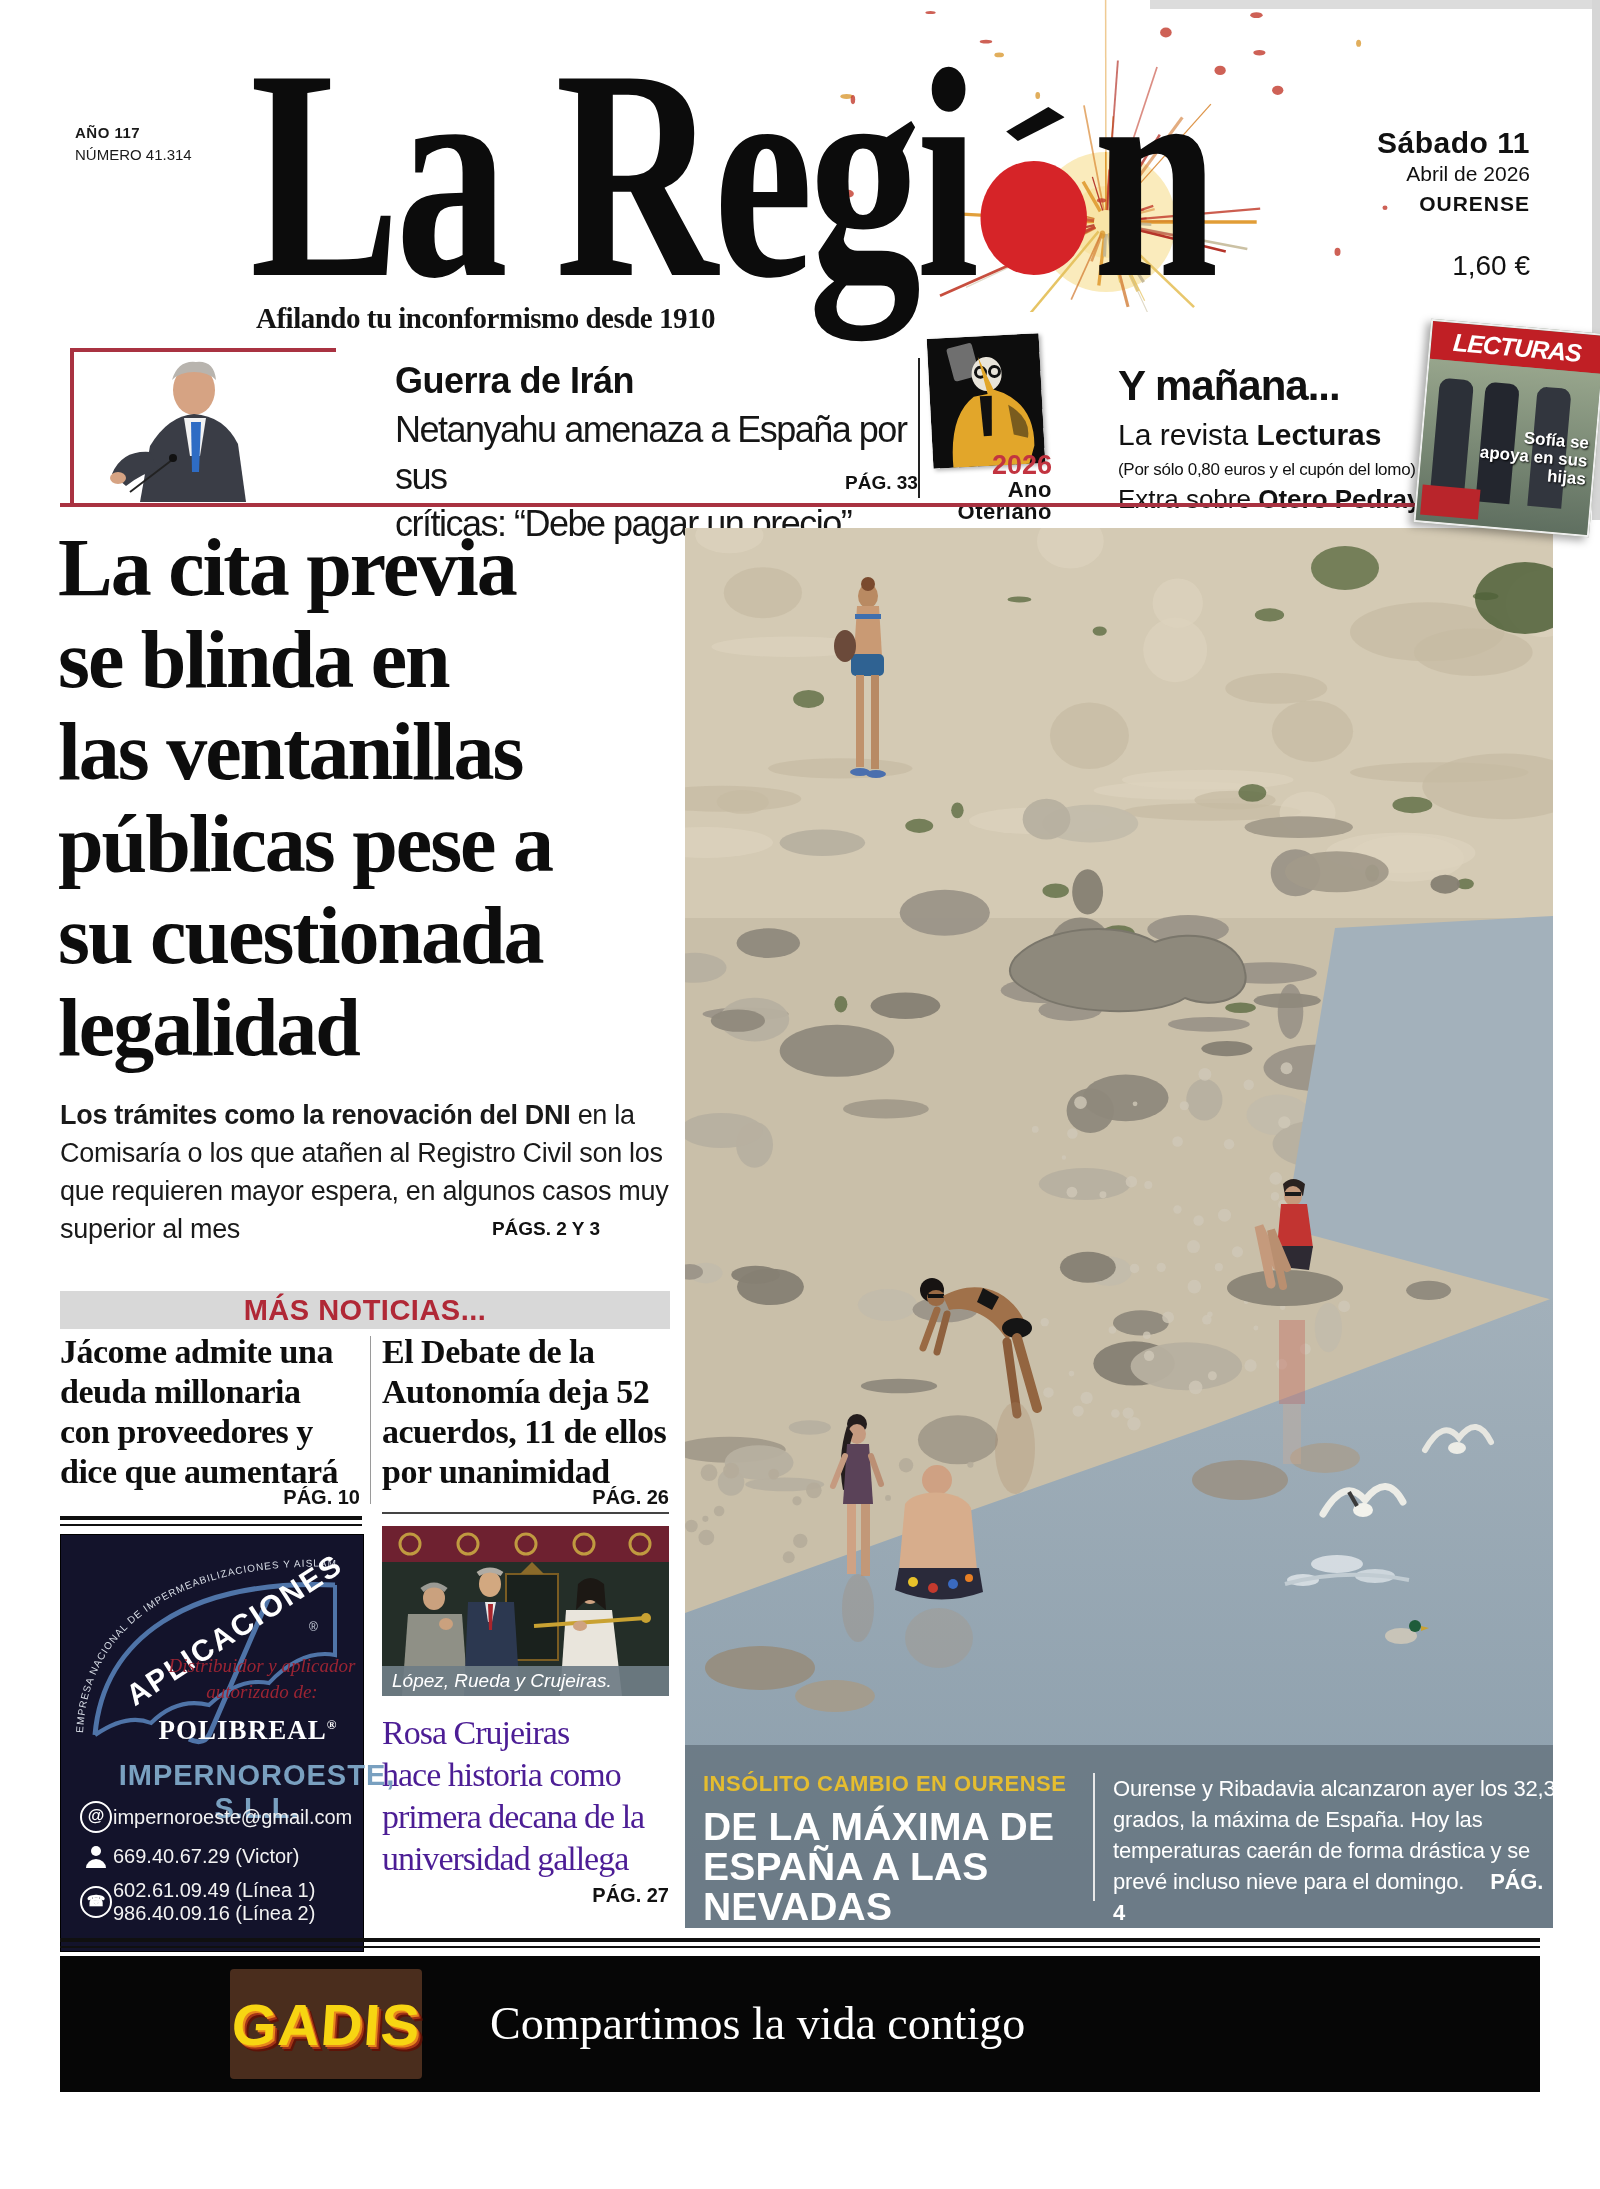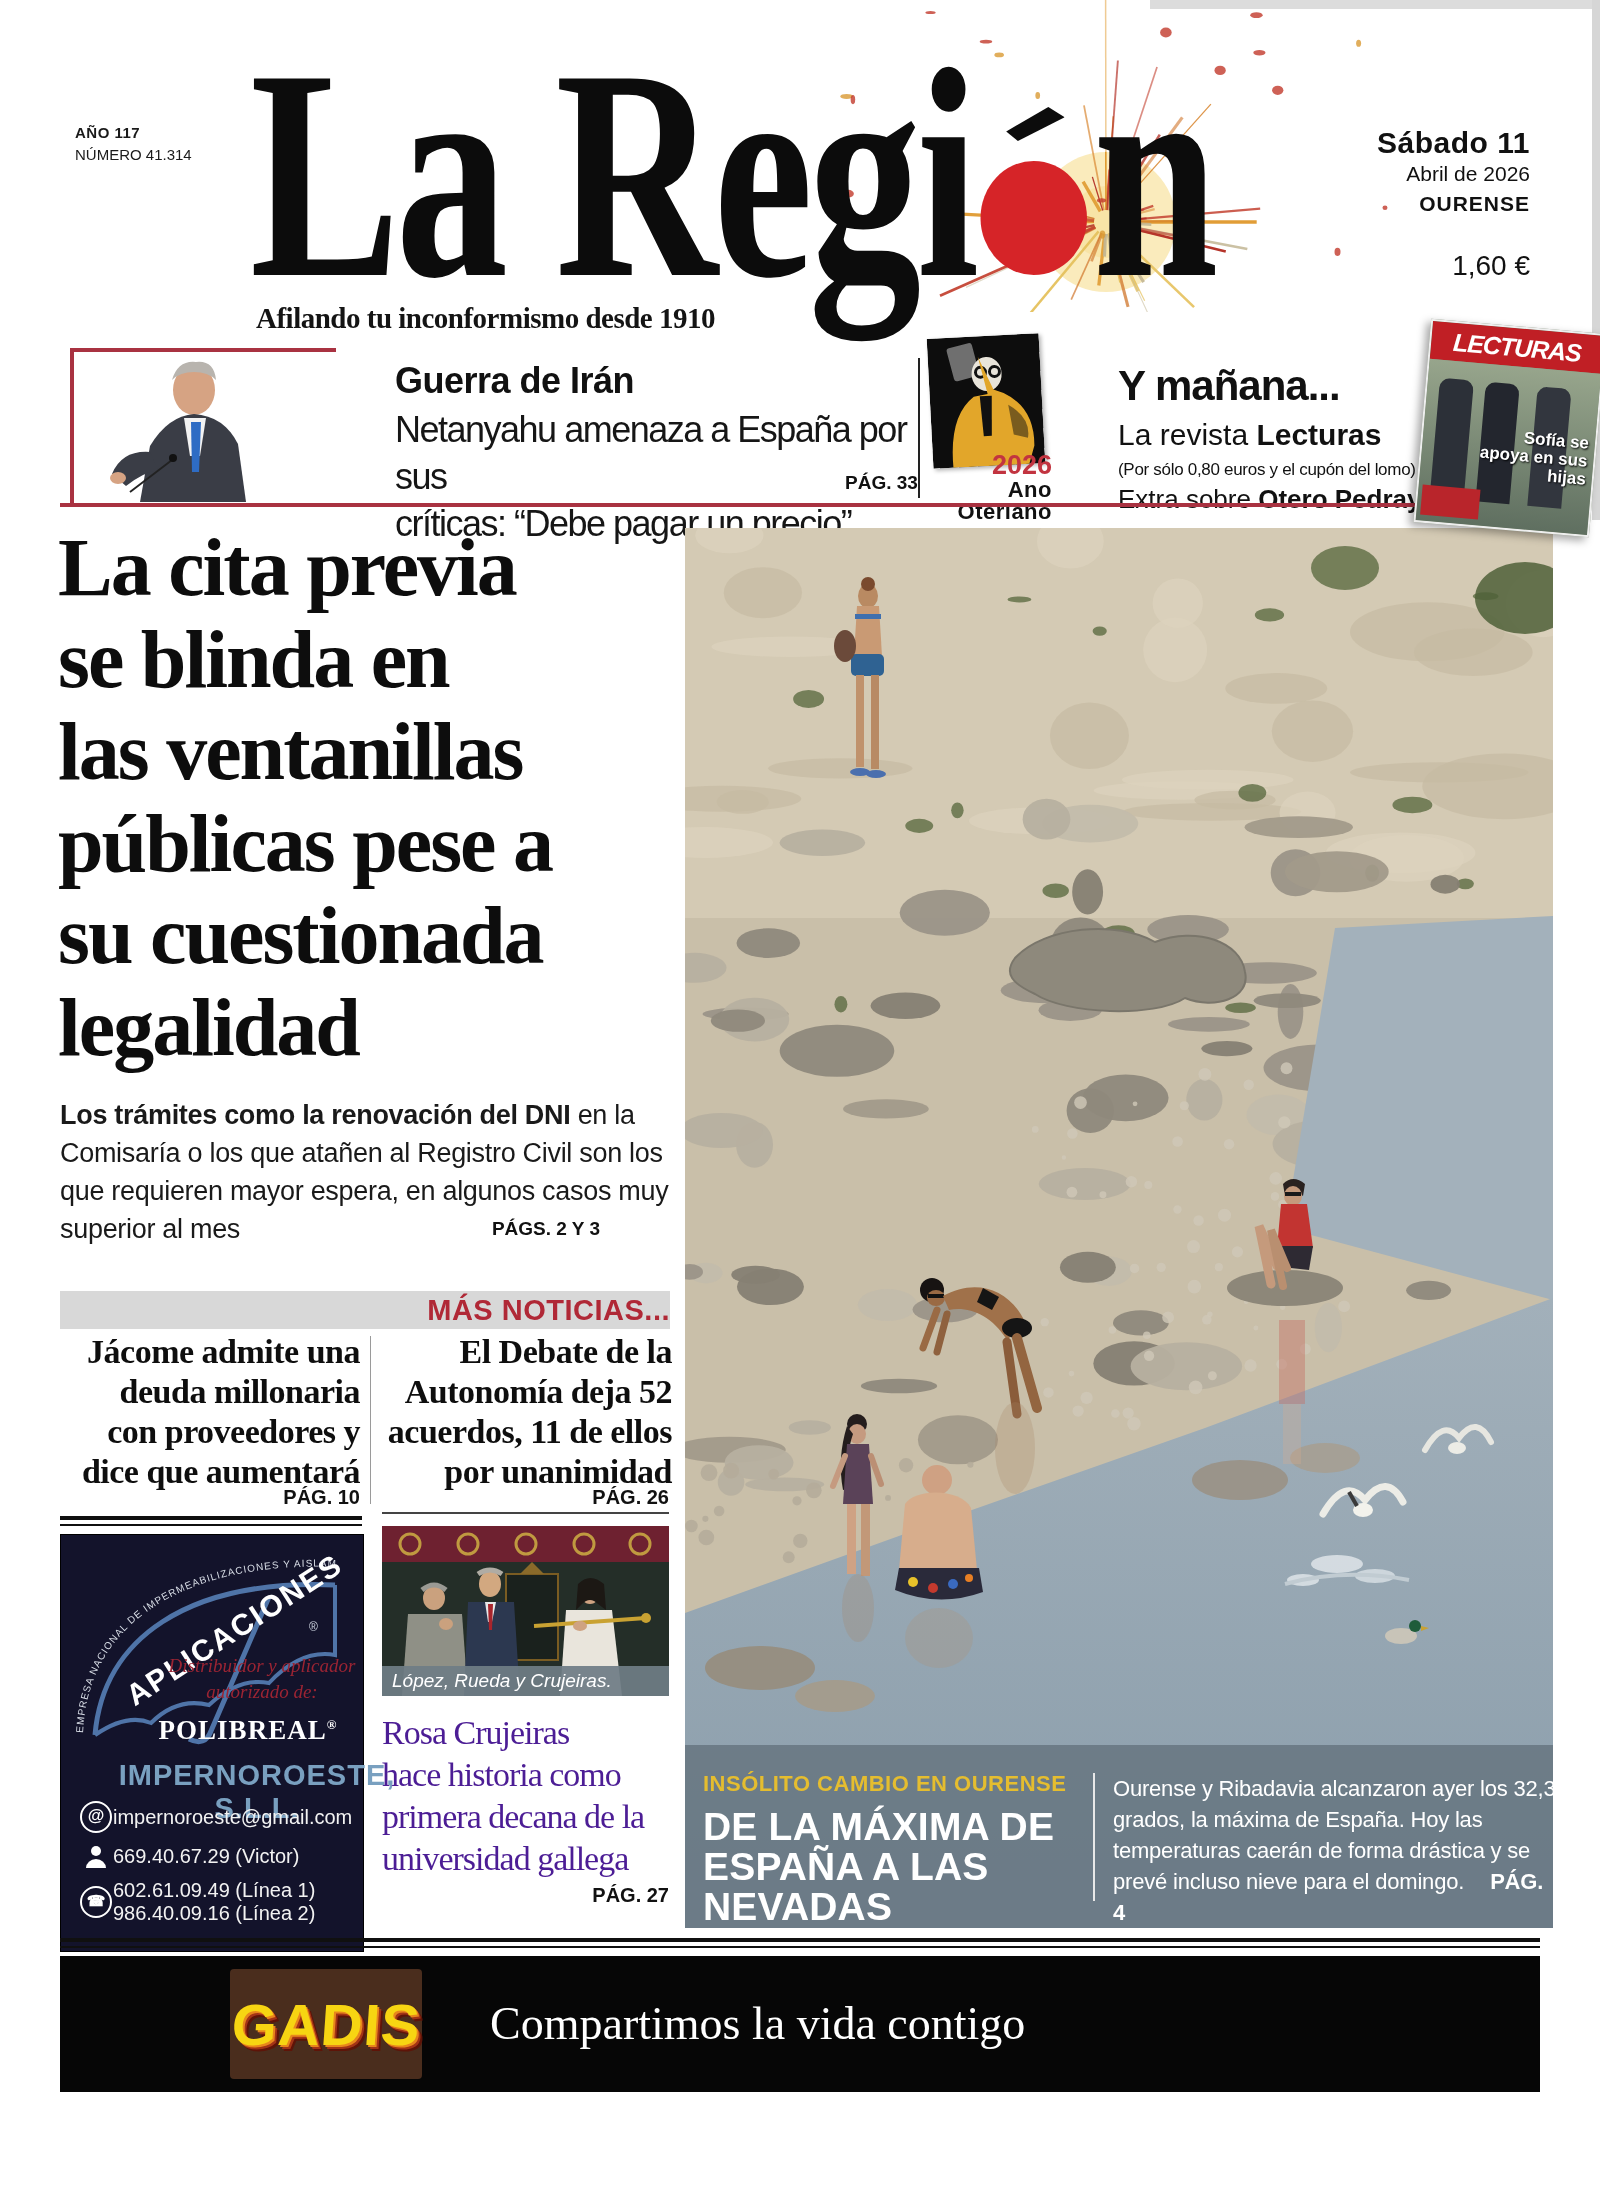--- a/index.html
+++ b/index.html
@@ -61,7 +61,7 @@
   .lead-deck .b{font-weight:bold;}
   .lead-pag{left:480px;top:1218px;width:120px;text-align:right;font-size:19px;font-weight:bold;}
   .mn-bar{left:60px;top:1291px;width:610px;height:38px;background:#d8d8d8;display:flex;
-      align-items:center;justify-content:flex-end;}
+      align-items:center;justify-content:center;}
   .mn-bar span{color:#b02836;font-weight:bold;font-size:29px;letter-spacing:.5px;}
   .news{font-family:"Liberation Serif",serif;font-weight:700;font-size:34px;line-height:40px;
       letter-spacing:-.5px;color:#0e0e0e;}

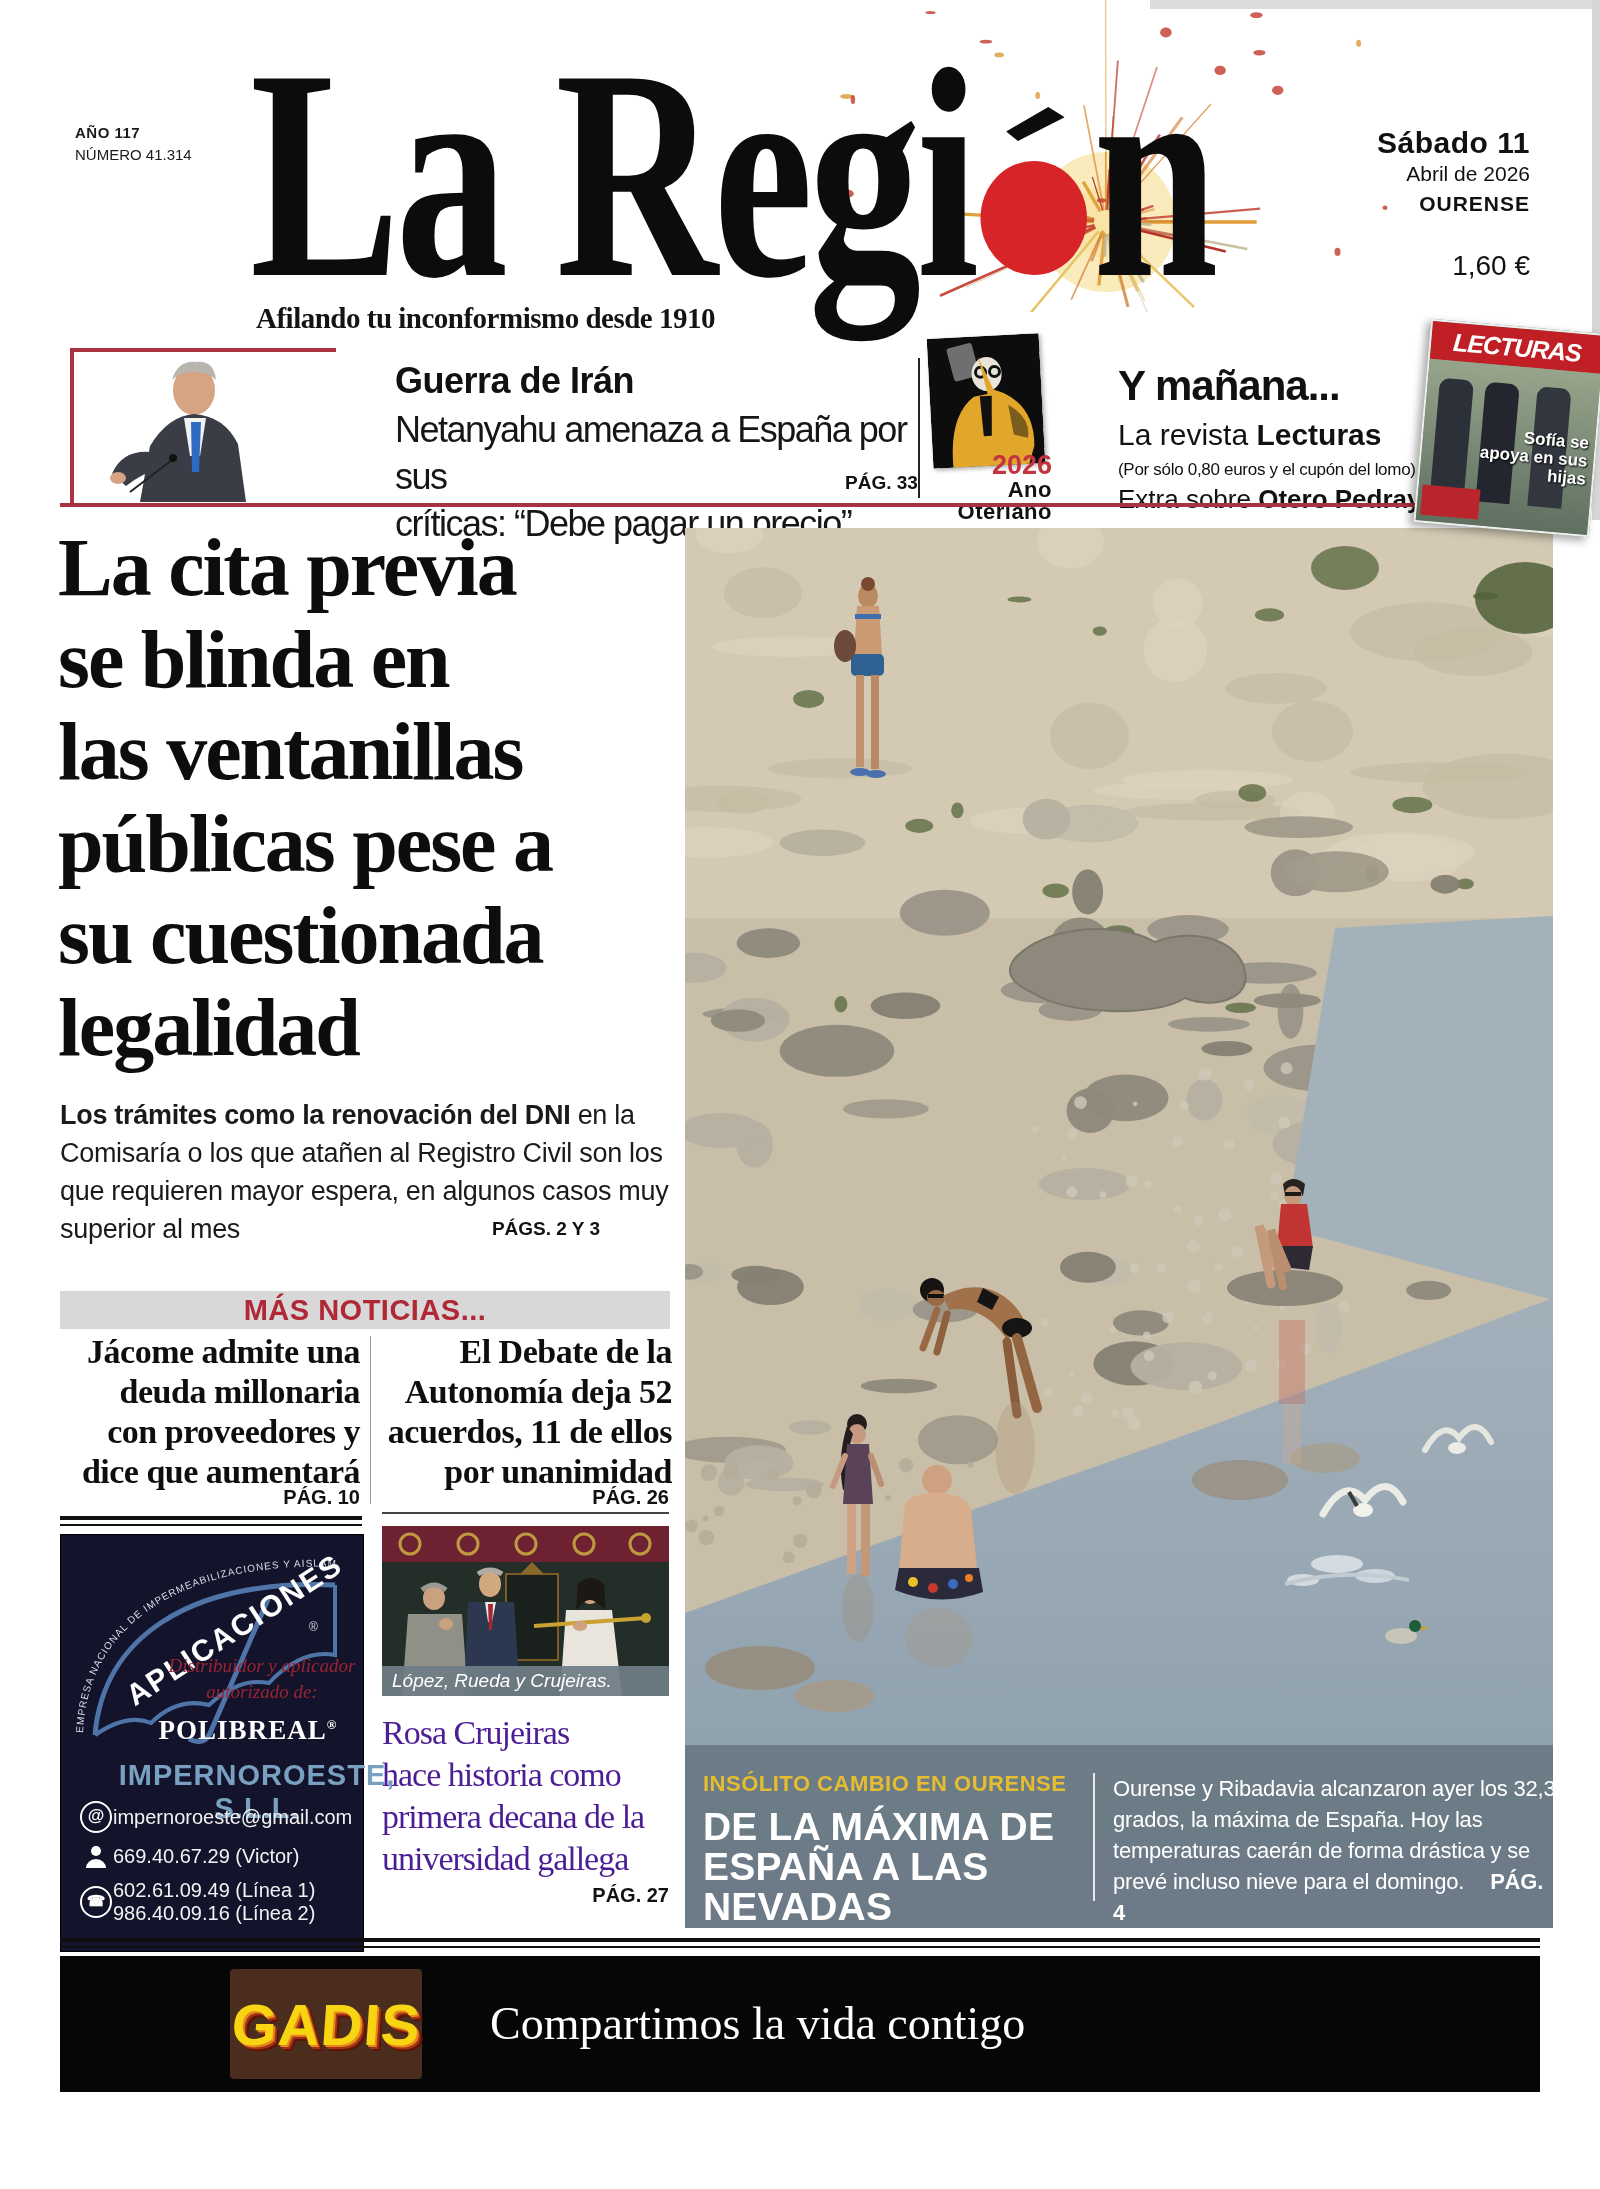--- a/index.html
+++ b/index.html
@@ -65,7 +65,7 @@
   .mn-bar span{color:#b02836;font-weight:bold;font-size:29px;letter-spacing:.5px;}
   .news{font-family:"Liberation Serif",serif;font-weight:700;font-size:34px;line-height:40px;
       letter-spacing:-.5px;color:#0e0e0e;}
-  .news div{white-space:nowrap;text-align:right;}
+  .news div{white-space:nowrap;}
   .news-l{left:60px;top:1332px;width:300px;}
   .news-r{left:382px;top:1332px;width:290px;}
   .col-div{left:370px;top:1336px;width:1px;height:168px;background:#9a9a9a;}

